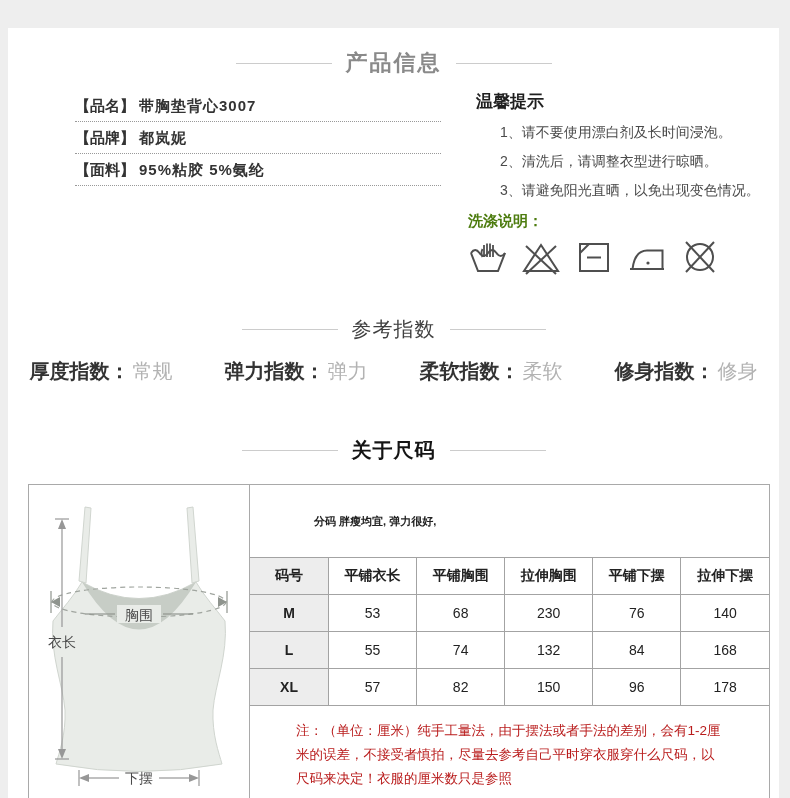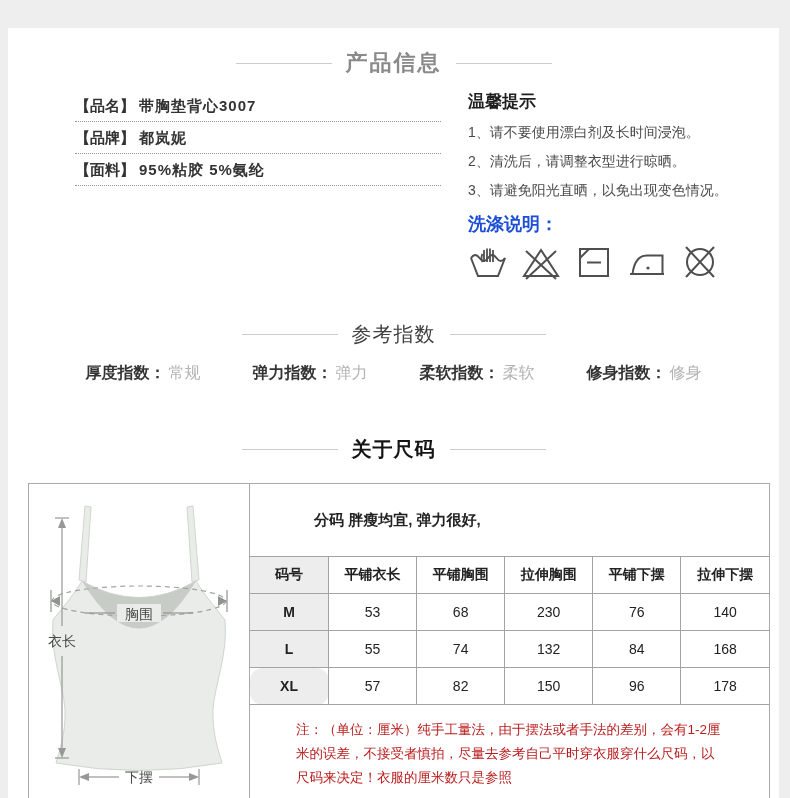--- a/index.html
+++ b/index.html
@@ -28,7 +28,7 @@
   .attr-row .value { margin-left:4px; letter-spacing:1px; }
 
   .tips { margin-left:27px; width:305px; }
-  .tips-title { font-size:17px; font-weight:bold; color:#1f1f1f; margin:0 0 5px 0; }
+  .tips-title { font-size:17px; font-weight:bold; color:#1f1f1f; margin:0 0 5px 8px; }
   .tip { font-size:14px; color:#4a4a4a; line-height:29px; }
   .wash-label { font-size:18px; font-weight:bold; color:#1d4ed8; margin-top:7px; }
   .wash-icons { display:flex; gap:13px; margin-top:7px; }

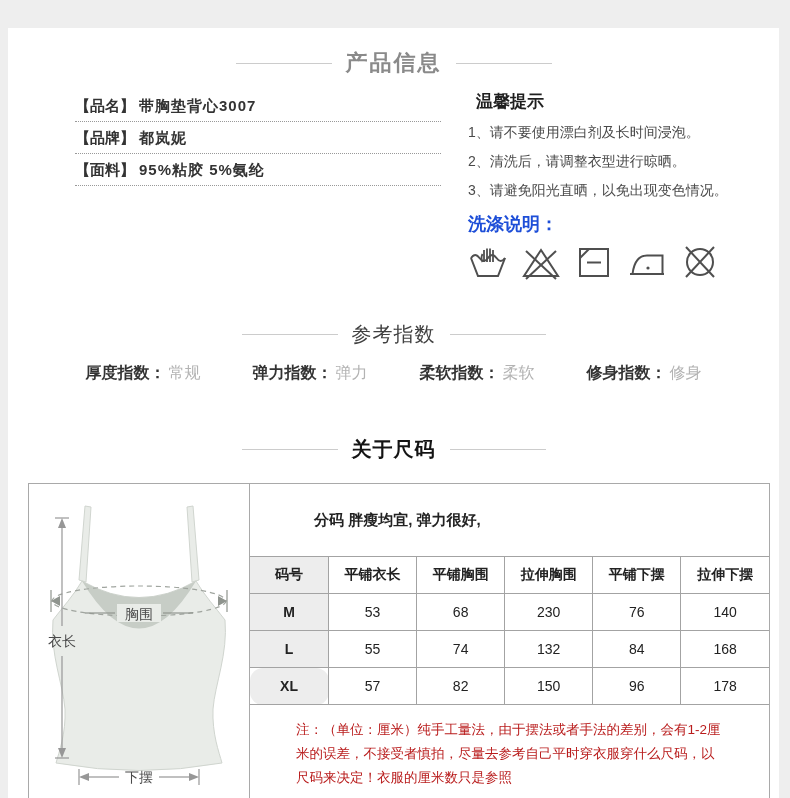--- a/index.html
+++ b/index.html
@@ -29,7 +29,7 @@
 
   .tips { margin-left:27px; width:305px; }
   .tips-title { font-size:17px; font-weight:bold; color:#1f1f1f; margin:0 0 5px 8px; }
-  .tip { font-size:14px; color:#4a4a4a; line-height:29px; }
+  .tip { font-size:14px; color:#4a4a4a; line-height:29px;margin-left:32px; }
   .wash-label { font-size:18px; font-weight:bold; color:#1d4ed8; margin-top:7px; }
   .wash-icons { display:flex; gap:13px; margin-top:7px; }
   .wash-icons svg { display:block; }

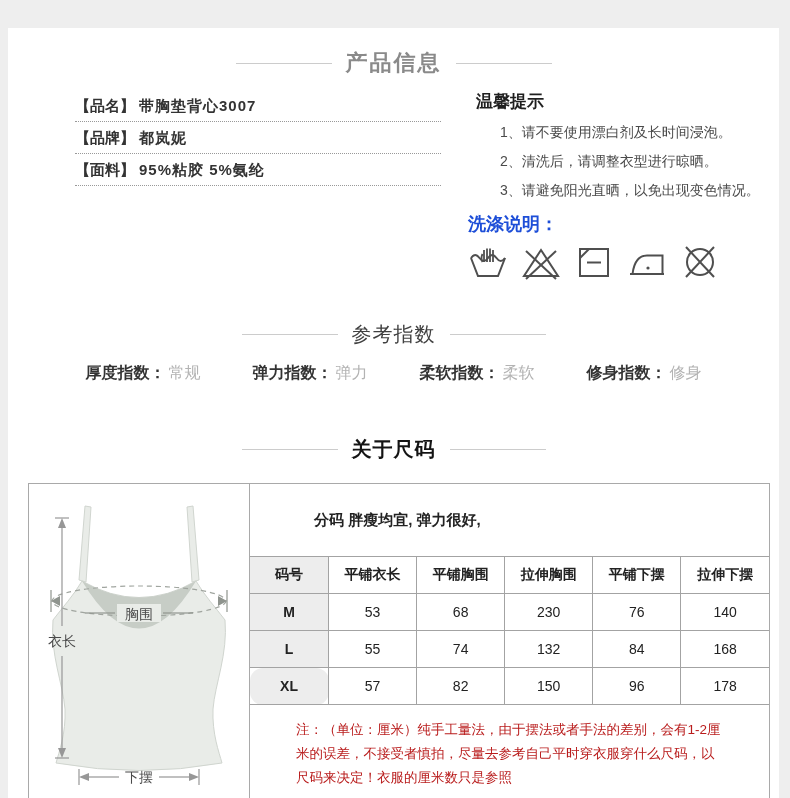--- a/index.html
+++ b/index.html
@@ -30,7 +30,7 @@
   .tips { margin-left:27px; width:305px; }
   .tips-title { font-size:17px; font-weight:bold; color:#1f1f1f; margin:0 0 5px 8px; }
   .tip { font-size:14px; color:#4a4a4a; line-height:29px;margin-left:32px; }
-  .wash-label { font-size:18px; font-weight:bold; color:#1d4ed8; margin-top:7px; }
+  .wash-label { font-size:15px; font-weight:bold; color:#4d7c0f; margin-top:7px; }
   .wash-icons { display:flex; gap:13px; margin-top:7px; }
   .wash-icons svg { display:block; }
 

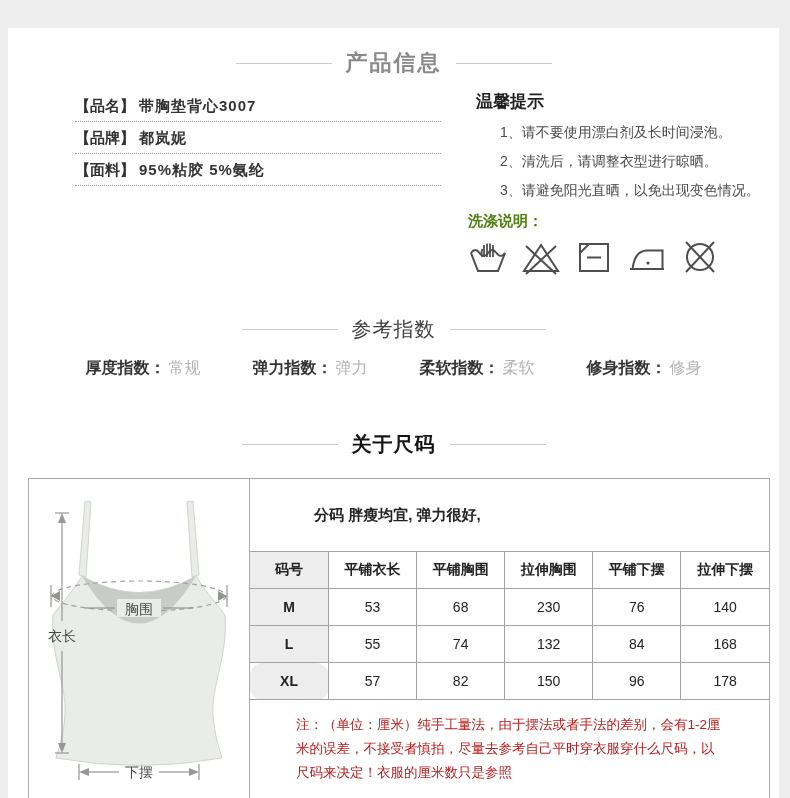--- a/index.html
+++ b/index.html
@@ -37,7 +37,7 @@
   
   .ref-title { margin-top:40px; }
   .index-row { display:flex; justify-content:center; gap:52px; margin-top:15px; }
-  .index-item { font-size:16px; white-space:nowrap; }
+  .index-item { font-size:20px; white-space:nowrap; }
   .index-item .lab { font-weight:bold; color:#333333; }
   .index-item .val { color:#b3b3b3; margin-left:3px; }
 

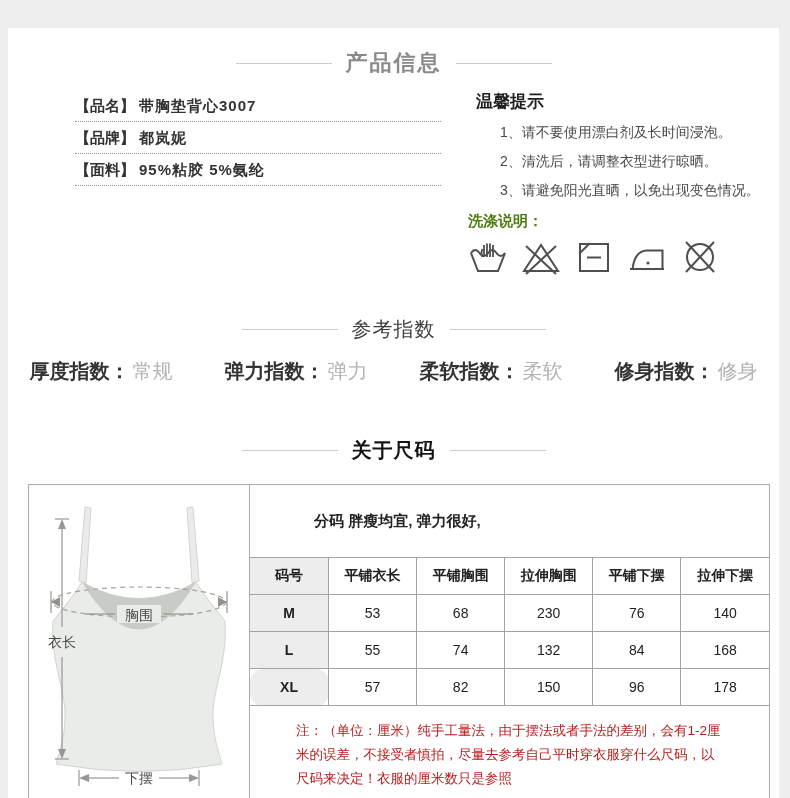--- a/index.html
+++ b/index.html
@@ -51,7 +51,7 @@
   .size-right { flex:1; display:flex; flex-direction:column; min-width:0; }
   .intro {
     height:72px; display:flex; align-items:center; padding-left:64px;
-    font-size:15px; font-weight:bold; color:#222222;
+    font-size:11px; font-weight:bold; color:#222222;
   }
   table.size-table { width:100%; border-collapse:collapse; table-layout:fixed; }
   .size-table th, .size-table td {

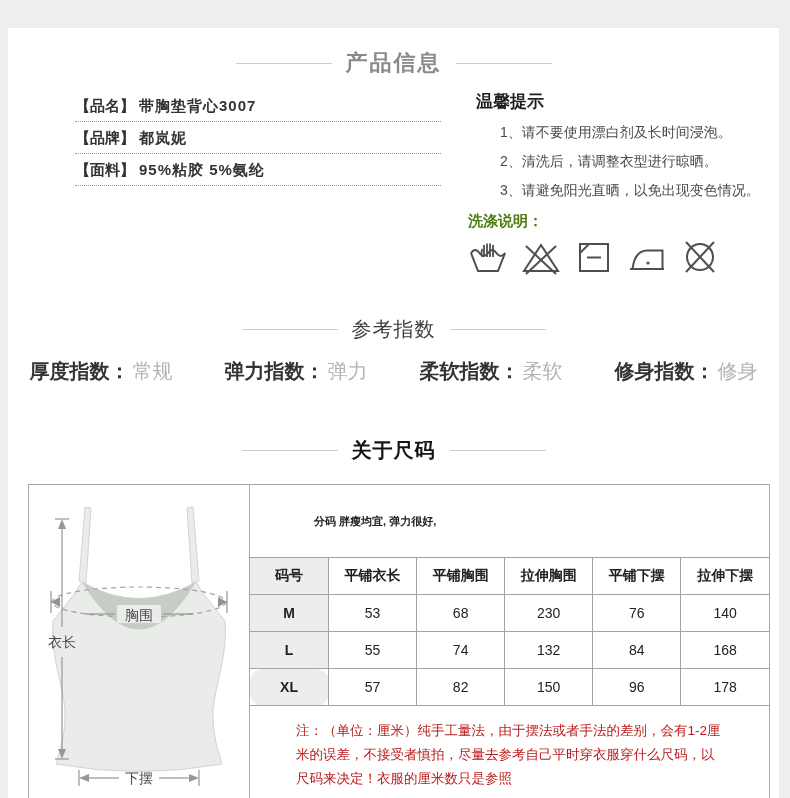--- a/index.html
+++ b/index.html
@@ -238,7 +238,7 @@
             <td>168</td>
           </tr>
           <tr>
-            <td class="c0" style="font-weight:bold;border-radius:13px;">XL</td>
+            <td class="c0" style="font-weight:bold;">XL</td>
             <td>57</td>
             <td>82</td>
             <td>150</td>

